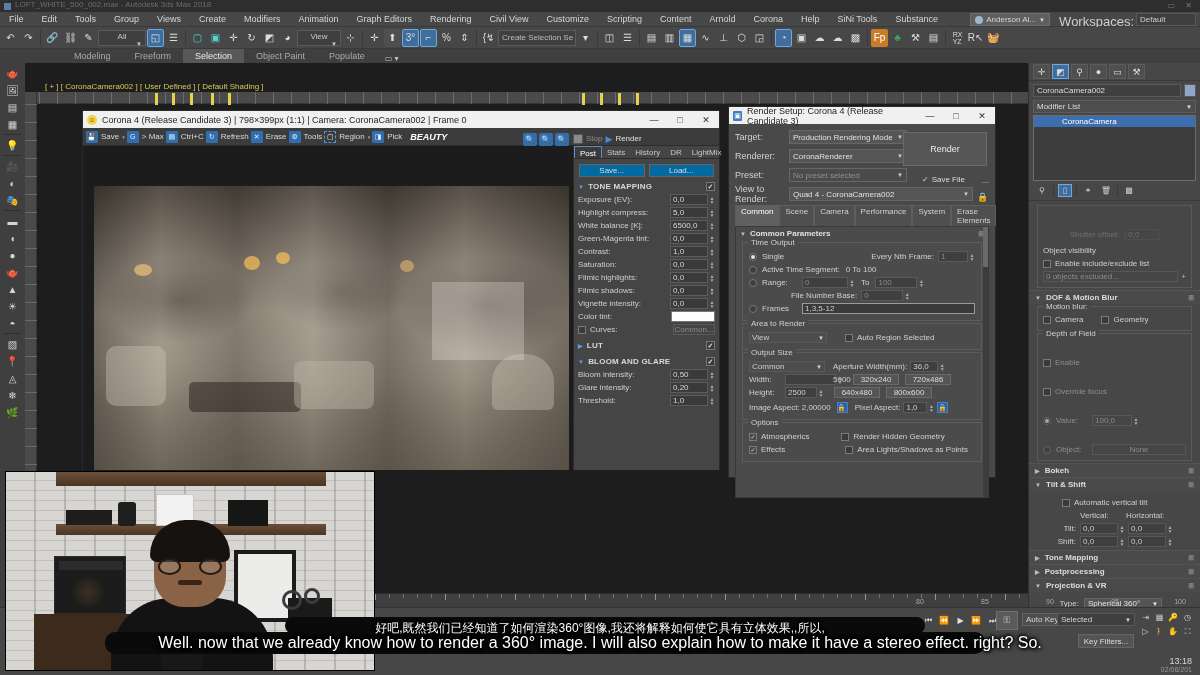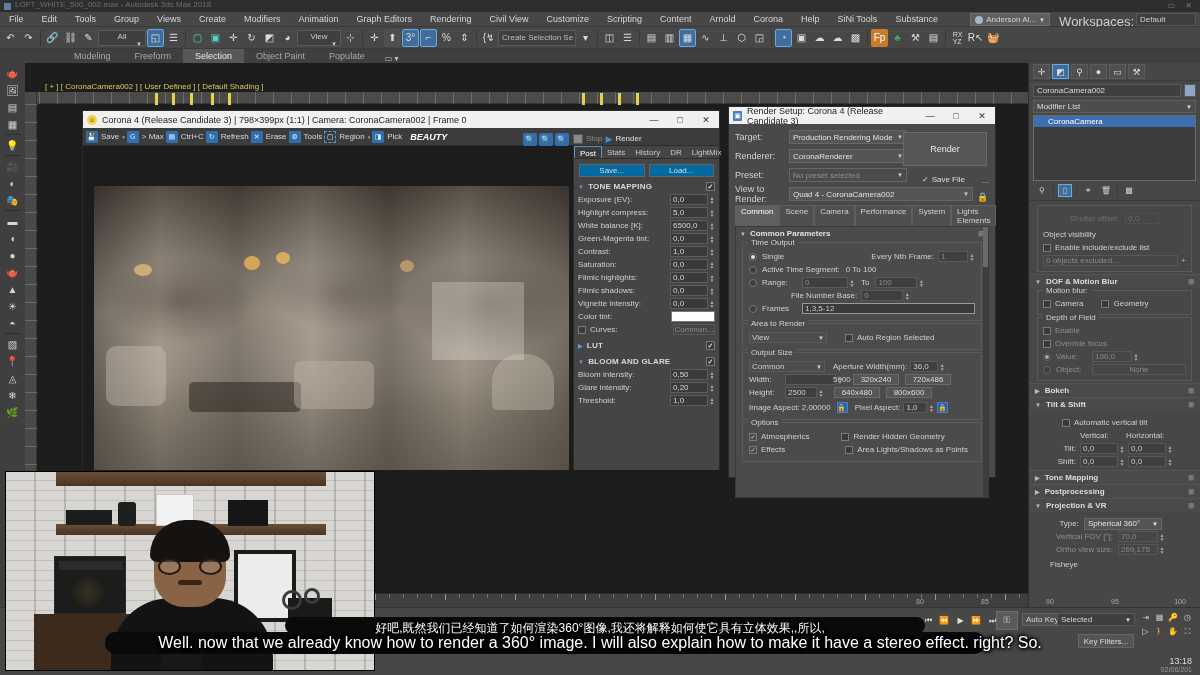--- a/index.html
+++ b/index.html
@@ -204,7 +204,7 @@
      font-size:8px; color:#dcdcdc; padding:1px 3px; display:flex; align-items:center;}
   .cp-mod .ar { margin-left:auto; font-size:6px;}
   .cp-stack { margin:2px 4px; height:66px; background:#3d3d3d; border:1px solid #6c6c6c; }
-  .cp-stackitem { background:#3d6fae; color:#fff; font-size:8px; padding:1px 4px 1px 14px;}
+  .cp-stackitem { background:#3d6fae; color:#fff; font-size:8px; padding:1px 4px 1px 28px;}
   .cp-stbtns { display:flex; gap:4px; align-items:center; margin:3px 6px; }
   .cp-stbtns .b { width:14px; height:13px; display:flex; align-items:center;
      justify-content:center; font-size:8px; color:#ccc;}

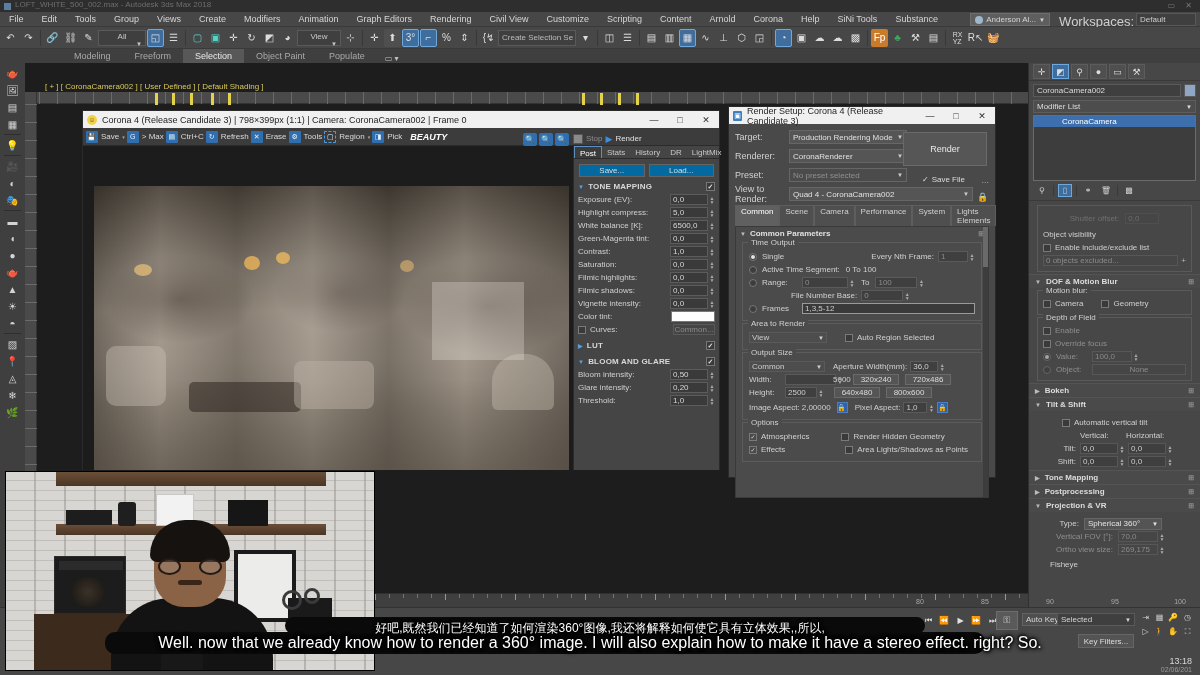--- a/index.html
+++ b/index.html
@@ -773,7 +773,7 @@
       <div class="rtb">Camera</div>
       <div class="rtb">Performance</div>
       <div class="rtb">System</div>
-      <div class="rtb">Lights Elements</div>
+      <div class="rtb">Erase Elements</div>
     </div>
 
     <div class="rs-panel">

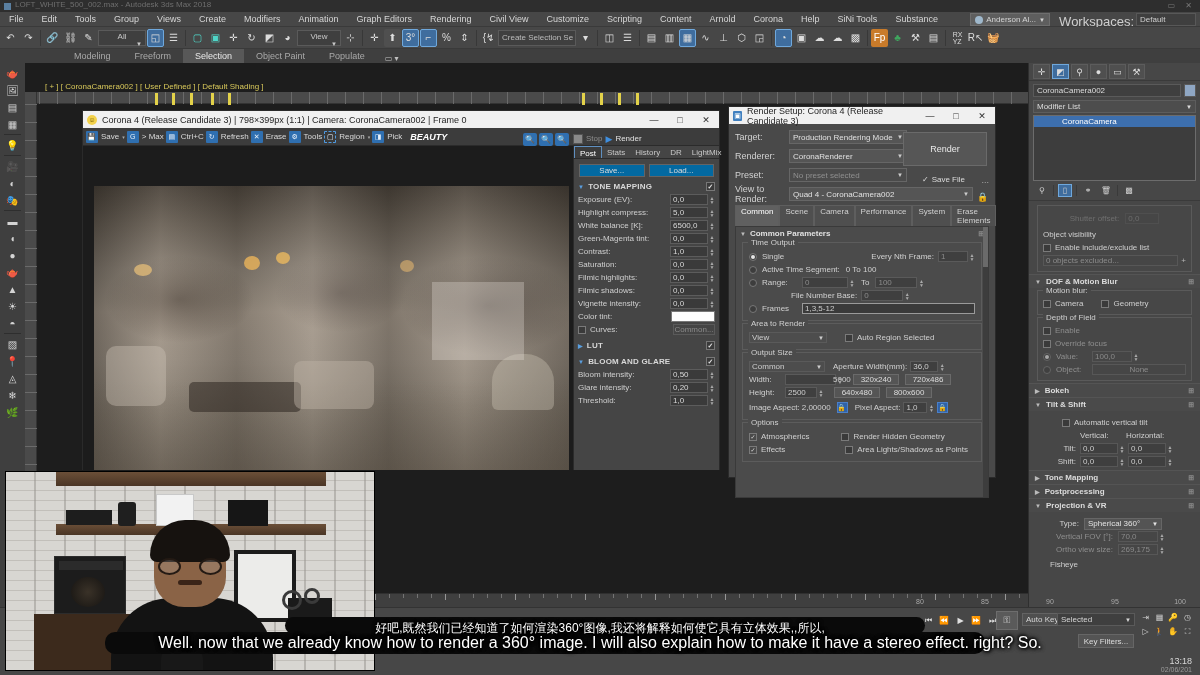--- a/index.html
+++ b/index.html
@@ -218,7 +218,7 @@
   .cp-grp .gt { position:absolute; top:-5px; left:5px; background:#474747; padding:0 3px;
      font-size:8px; color:#d0d0d0;}
   .cprow { display:flex; align-items:center; font-size:8px; color:#cfcfcf; height:13px;}
-  .cprow.dis { color:#8e8e8e; }
+  .cprow.dis { color:#8e8e8e;margin-top:16px; }
   .cpf { background:#3f3f3f; border:1px solid #575757; font-size:8px; height:11px;
      color:#cdcdcd; padding:0 2px; display:flex; align-items:center;}
   .cpf.dis { color:#8b8b8b; background:#464646;}

